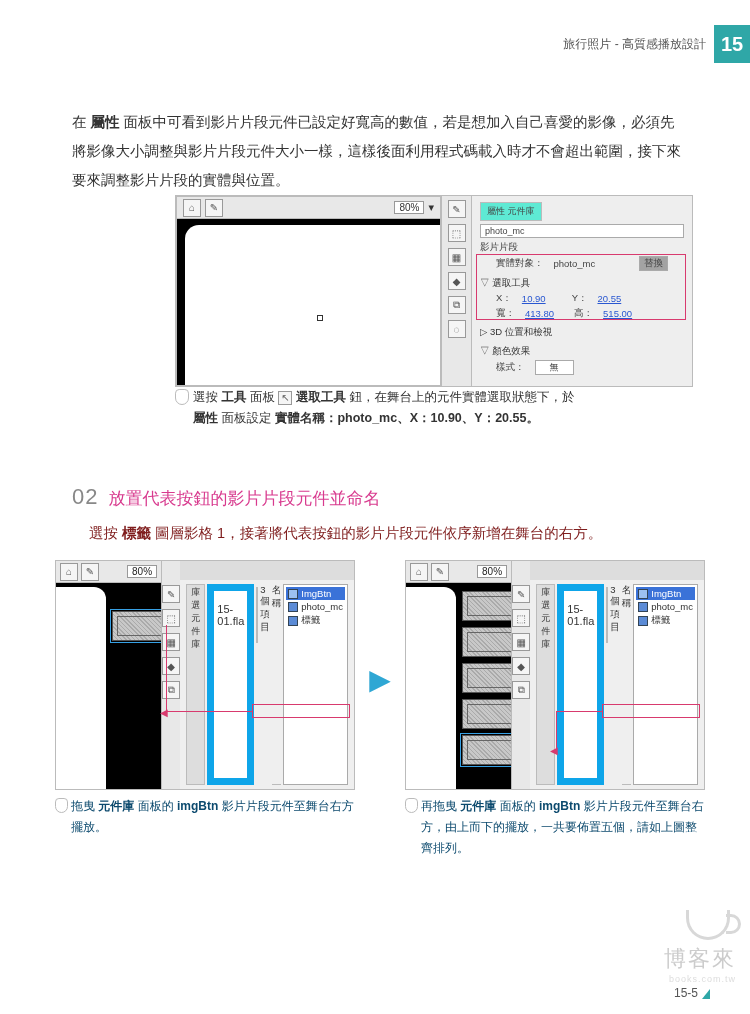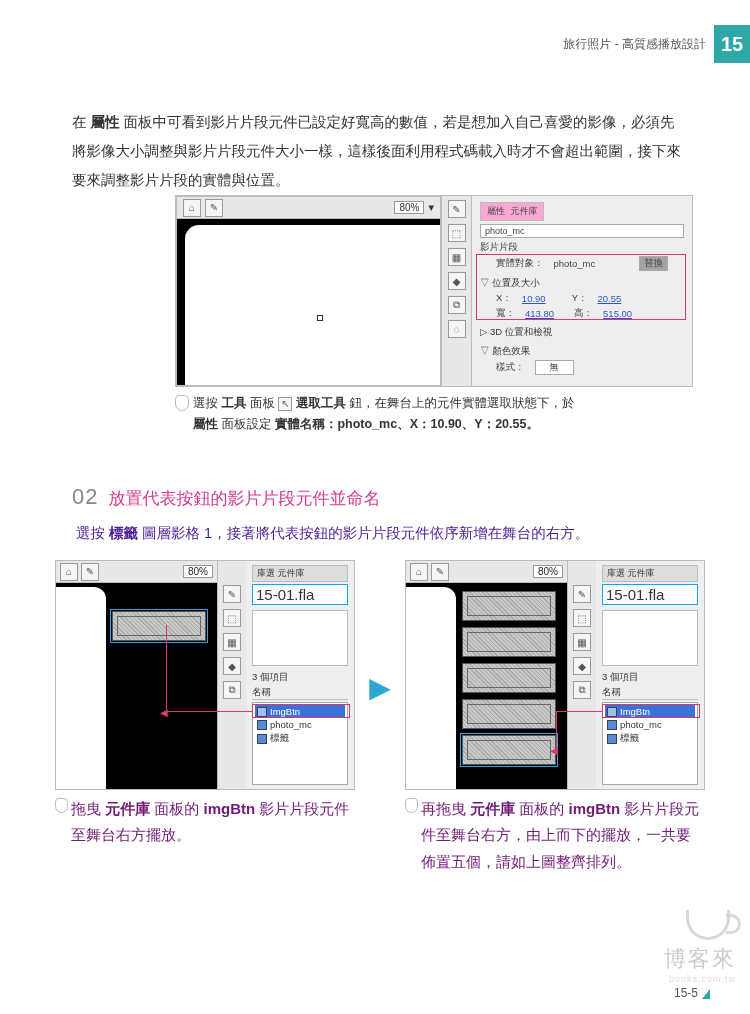--- a/index.html
+++ b/index.html
@@ -68,7 +68,7 @@
     flex: 1; background: #eee; border-left: 1px solid #bbb;
     padding: 6px 8px; font-size: 10px; color: #444; position: relative;
   }
-  .prop-tab { background: #f9a8d4; padding: 2px 6px; border: 1px solid #bbb; display: inline-block; font-size: 9px; font-family: Liberation Mono, monospace; }
+  .prop-tab { background: #5eead4; padding: 2px 6px; border: 1px solid #bbb; display: inline-block; font-size: 9px; }
   .prop-field { background: #fff; border: 1px solid #aaa; padding: 1px 4px; margin: 3px 0; font-size: 9px; }
   .prop-row { display: flex; gap: 10px; margin: 2px 16px; font-size: 9.5px; align-items: center;}
   .prop-row .v { color: #2957d1; text-decoration: underline; }

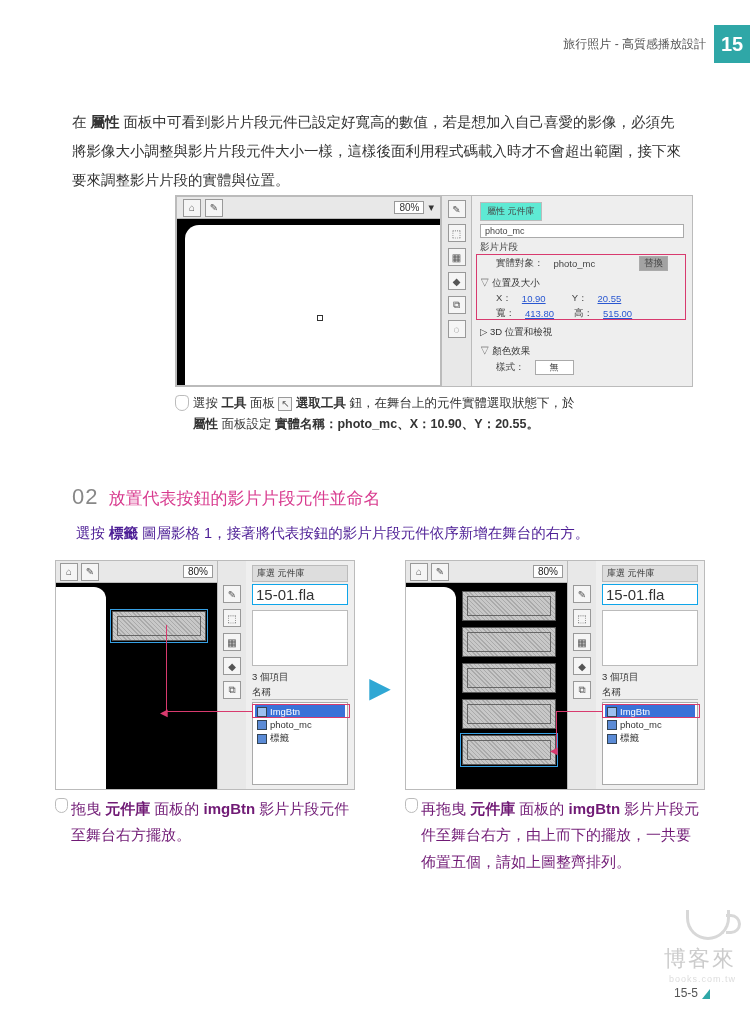--- a/index.html
+++ b/index.html
@@ -229,7 +229,7 @@
         <span style="margin-left:auto;border:1px solid #aaa;padding:0 4px;background:#a3a3a3;">替換</span>
       </div>
       <div class="red-box-outer"></div>
-      <div class="sub-head">▽ 位置及大小</div>
+      <div class="sub-head">▽ 選取工具</div>
       <div class="prop-row">
         <span>X：</span>
           <span class="v">10.90</span>

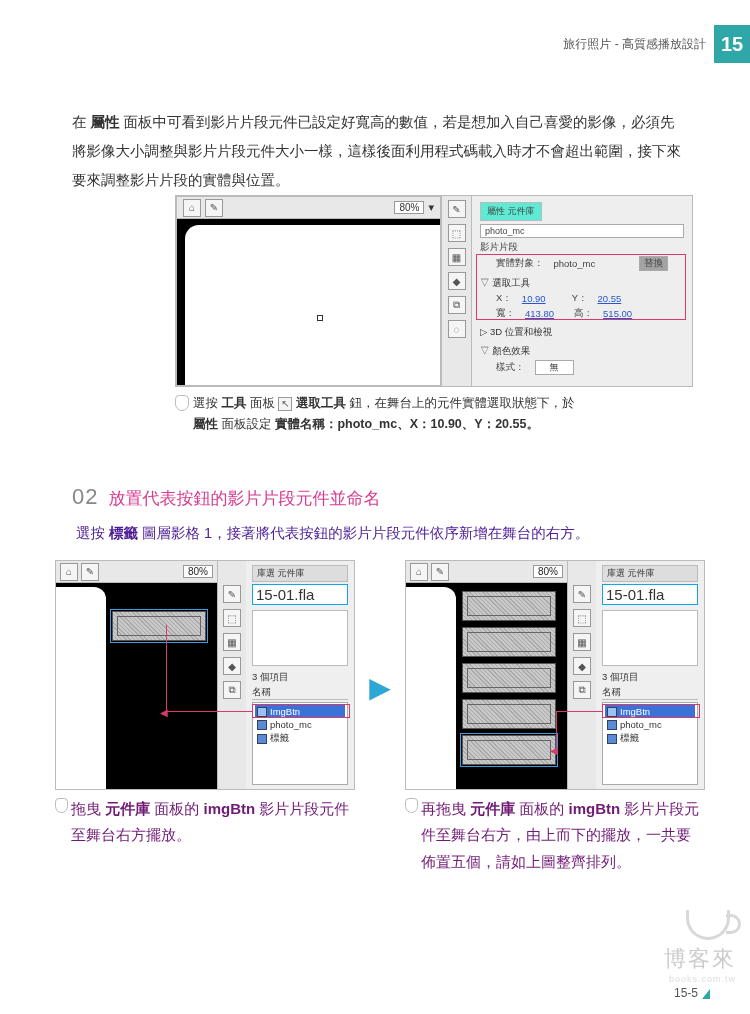--- a/index.html
+++ b/index.html
@@ -80,7 +80,7 @@
   .sub-sel { display:inline-block; background:#fff; border:1px solid #aaa; padding:0 14px; font-size:9px;}
 
   .cap {
-    margin-top: 6px; font-size: 12.5px; line-height: 1.7; color: #333;
+    font-size: 12.5px; line-height: 1.7; color: #333;
     padding-left: 18px; position: relative;
   }
   .cap::before {

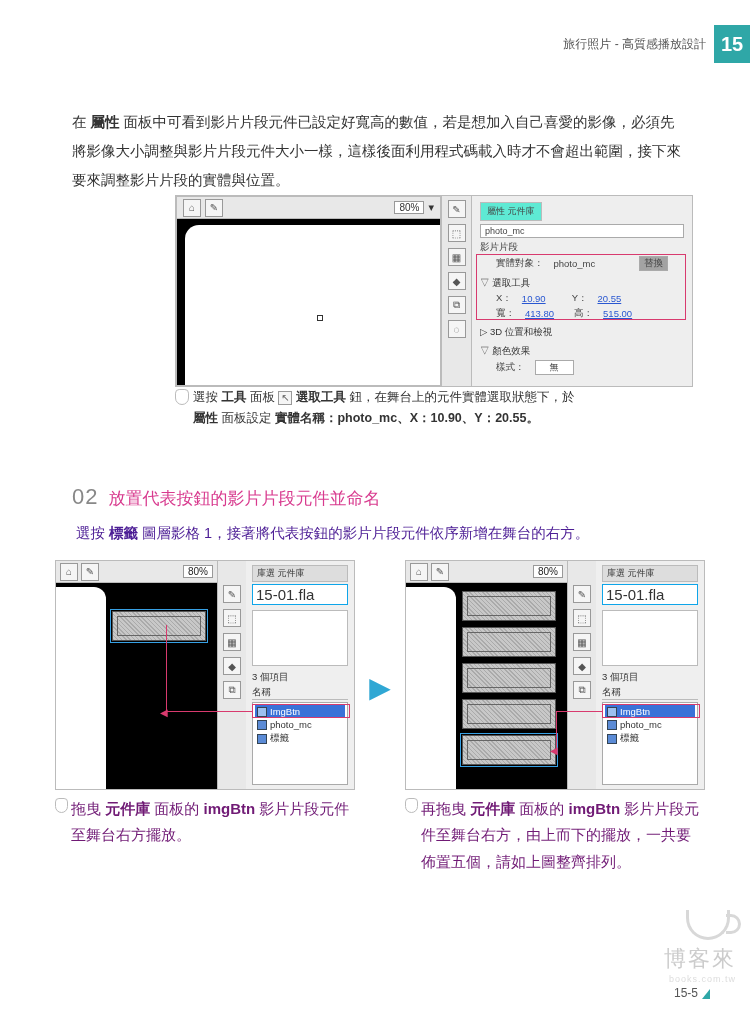--- a/index.html
+++ b/index.html
@@ -95,8 +95,8 @@
   .step-num { font-size: 22px; color: #888; letter-spacing: 1px; margin-right: 6px;}
   .step-title { font-size: 17px; color: #d83a8e; }
   .step-desc {
-    position: absolute; left: 76px; top: 520px; width: 610px;
-    font-size: 14.5px; line-height: 1.9; color: #4c1d95;
+    position: absolute; left: 89px; top: 520px; width: 610px;
+    font-size: 14.5px; line-height: 1.9; color: #7f1d1d;
   }
 
   

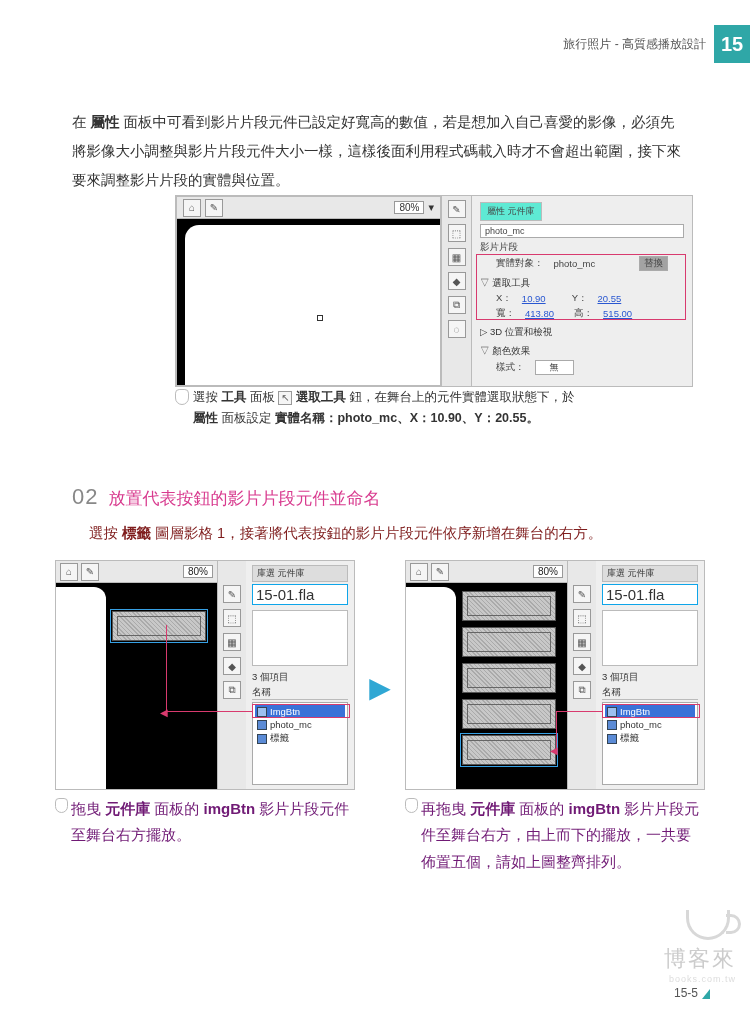--- a/index.html
+++ b/index.html
@@ -140,7 +140,7 @@
   }
   .shot2-right {
     flex:1; background:#efefef; padding:4px 6px; font-size:9.5px; color:#333;
-    display:flex; flex-direction:column; gap:2px;
+    display:flex; flex-direction:row; gap:2px;margin-top:19px;
   }
   .lib-tab { background:#ddd; border:1px solid #bbb; padding:1px 4px; display:inline-block; font-size:9px;}
   .lib-file { background:#fff; border:1px solid #0ea5e9; padding:1px 3px; font-size:15px;}

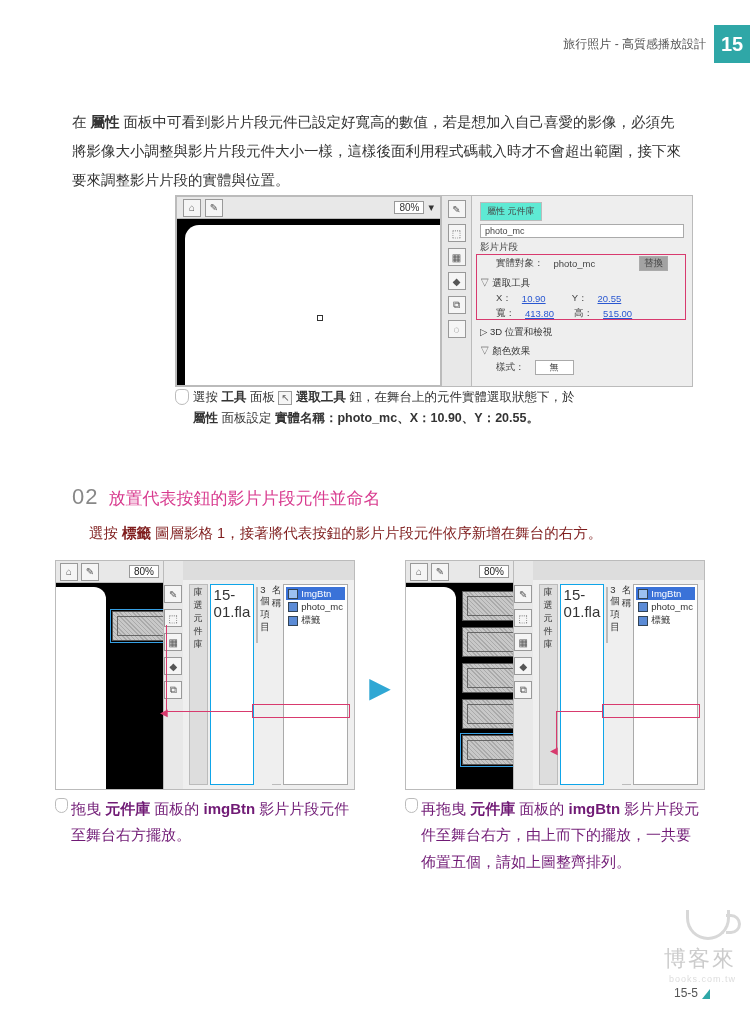--- a/index.html
+++ b/index.html
@@ -143,7 +143,7 @@
     display:flex; flex-direction:row; gap:2px;margin-top:19px;
   }
   .lib-tab { background:#ddd; border:1px solid #bbb; padding:1px 4px; display:inline-block; font-size:9px;}
-  .lib-file { background:#fff; border:1px solid #0ea5e9; padding:1px 3px; font-size:15px;}
+  .lib-file { background:#fff; border:7px solid #0ea5e9; padding:12px 3px; font-size:11px;}
   .lib-preview { height:56px; background:#fff; border:1px solid #bbb; margin:3px 0;}
   .lib-list { background:#fff; border:1px solid #aaa; flex:1; padding:2px;}
   .lib-item { display:flex; align-items:center; gap:3px; padding:1px 2px; font-size:9.5px;}

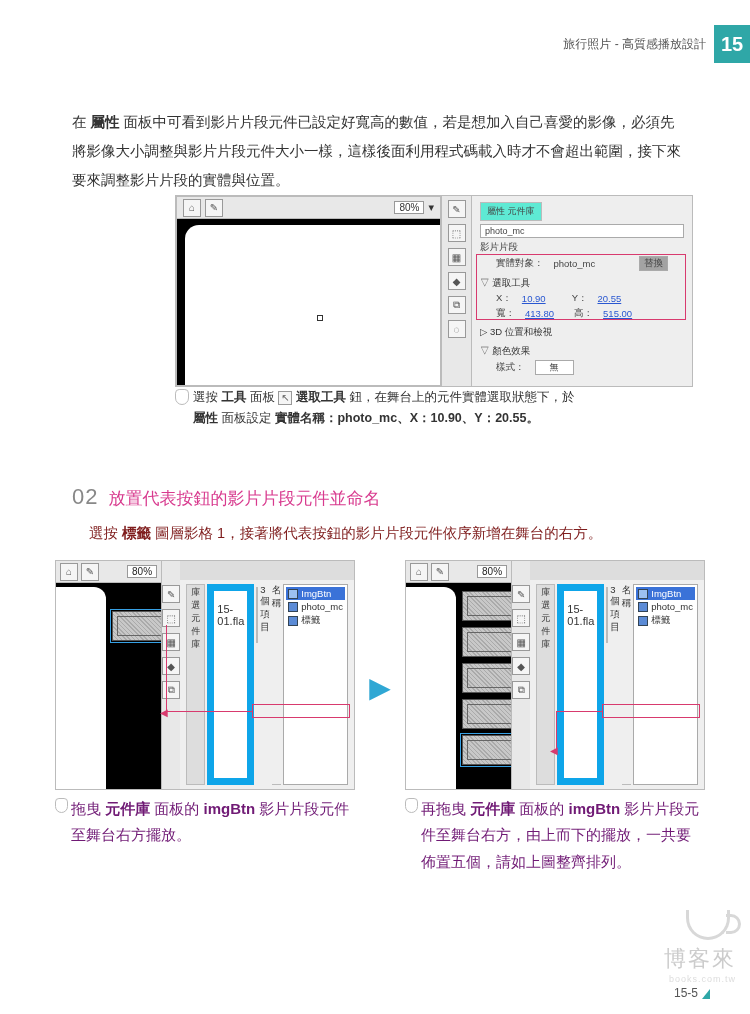--- a/index.html
+++ b/index.html
@@ -157,7 +157,7 @@
     position:absolute; border:1px solid #d83a6e;
   }
 
-  .cap2 { margin-top: 6px; font-size: 15px; line-height: 1.75; color:#701a75;
+  .cap2 { margin-top: 6px; font-size: 12px; line-height: 1.75; color:#0c4a6e;
     padding-left: 16px; position: relative;}
   .cap2::before {
     content:""; position:absolute; left:0; top:2px; width:11px; height:13px;

